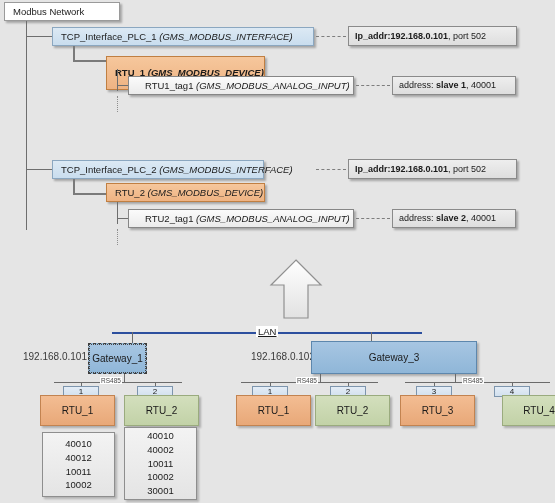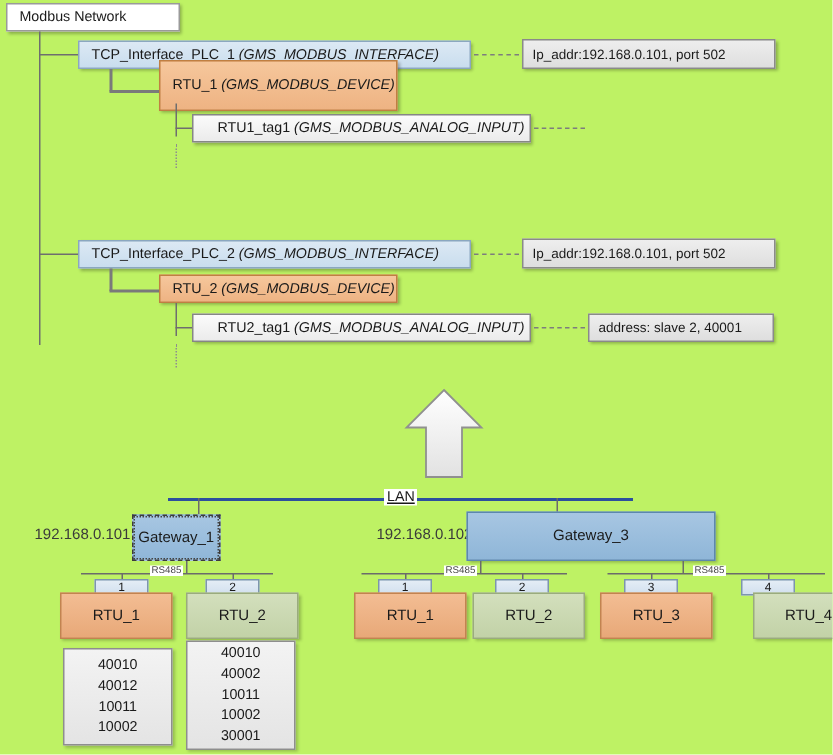--- a/index.html
+++ b/index.html
@@ -16,7 +16,7 @@
     width: 555px;
     height: 503px;
     overflow: hidden;
-    background: #bef264;
+    background: #e5e5e5;
   }
 
   

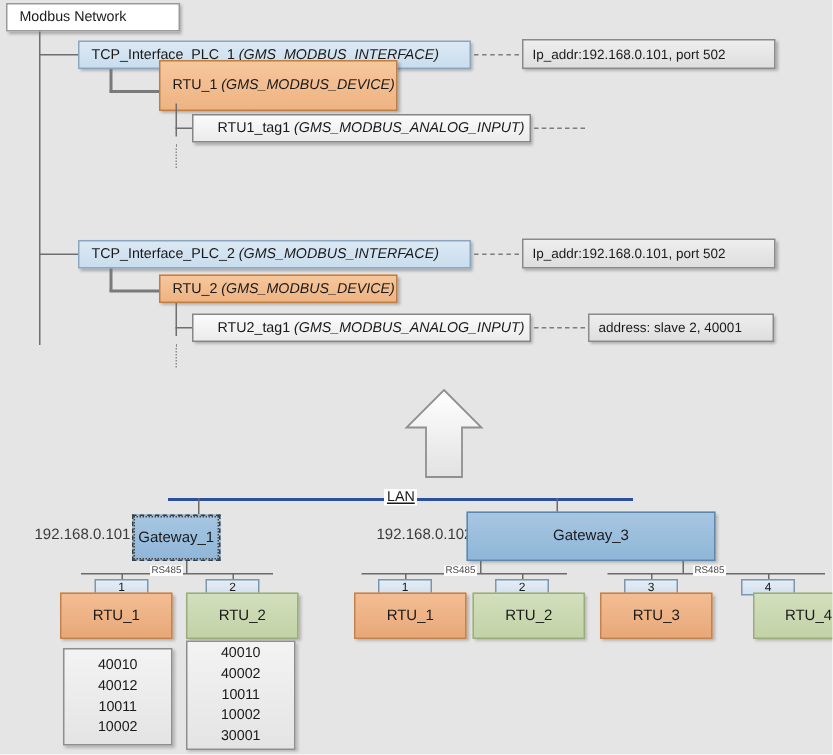--- a/index.html
+++ b/index.html
@@ -59,7 +59,7 @@
     font-size: 9px;
   }
   .n-annot .txt { padding-left: 6px; padding-right: 6px; }
-  .b { font-weight: normal; }
+  .b { font-weight: bold; }
   .i { font-style: italic; }
 
   

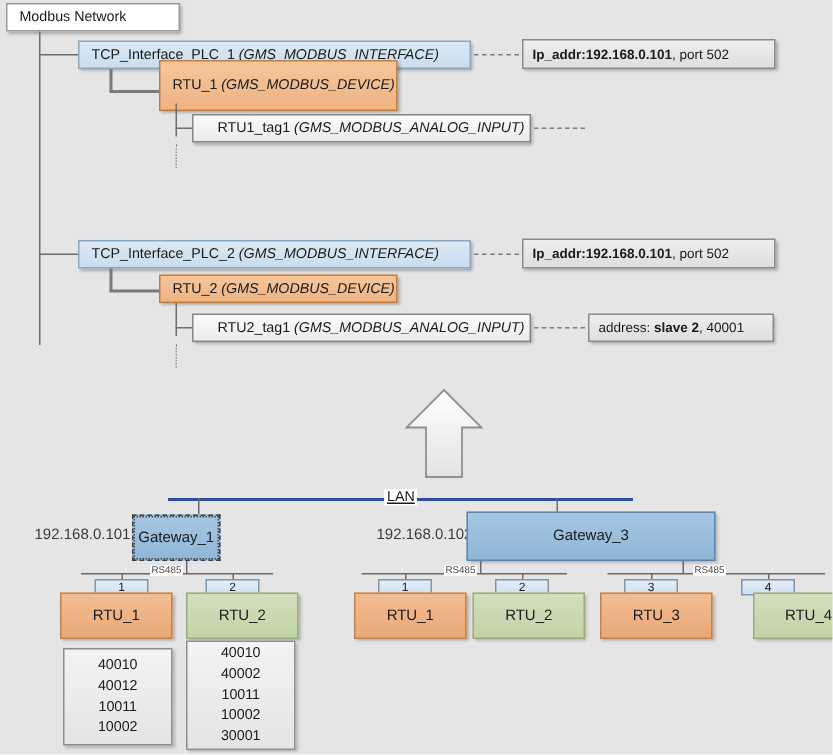--- a/index.html
+++ b/index.html
@@ -217,7 +217,7 @@
   <div class="line-v thick" style="left:73px; top:46px; height:15px;"></div>
   <div class="line-h thick" style="left:73px; top:60px; width:33px;"></div>
 
-  <div class="node n-device" style="left:106px; top:40px; width:159px; height:34px;">
+  <div class="node n-device" style="left:106px; top:56px; width:159px; height:34px;font-weight:bold;">
     <span class="txt"><span>RTU_1</span>&nbsp;<span class="i">(GMS_MODBUS_DEVICE)</span></span>
   </div>
 

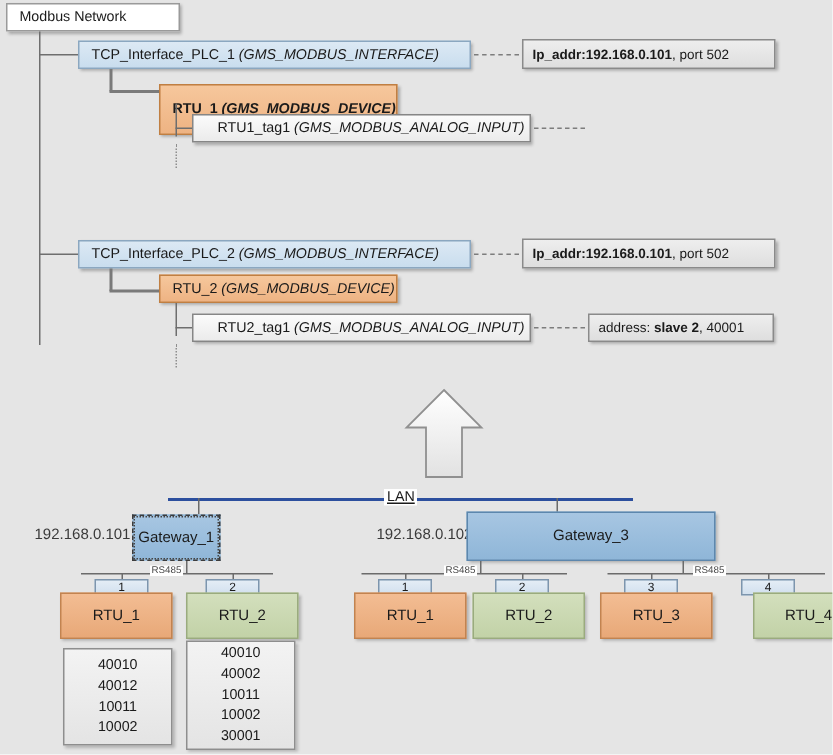--- a/index.html
+++ b/index.html
@@ -230,6 +230,9 @@
   </div>
 
   <div class="dashed-h" style="left:356px; top:85px; width:34px;"></div>
+  <div class="node n-annot" style="left:392px; top:76px; width:124px; height:19px;">
+    <span class="txt"><span>address: </span><span class="b">slave 1</span><span>, 40001</span></span>
+  </div>
 
   <div class="line-h" style="left:26px; top:169px; width:26px;"></div>
 

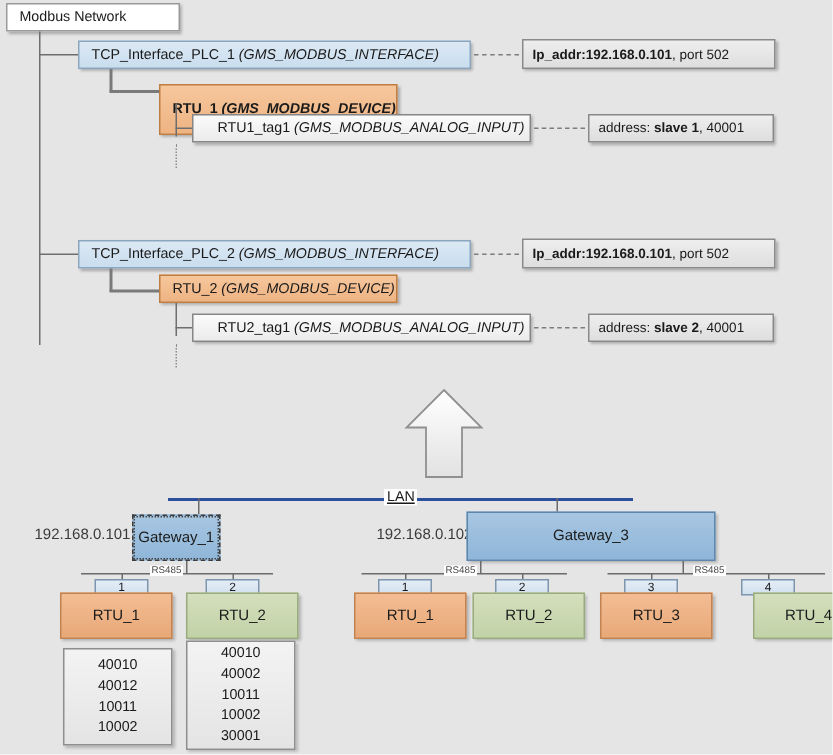--- a/index.html
+++ b/index.html
@@ -236,7 +236,7 @@
 
   <div class="line-h" style="left:26px; top:169px; width:26px;"></div>
 
-  <div class="node n-interface" style="left:52px; top:160px; width:262px; height:19px;">
+  <div class="node n-interface" style="left:52px; top:160px; width:212px; height:19px;">
     <span class="txt"><span>TCP_Interface_PLC_2</span>&nbsp;<span class="i">(GMS_MODBUS_INTERFACE)</span></span>
   </div>
 

